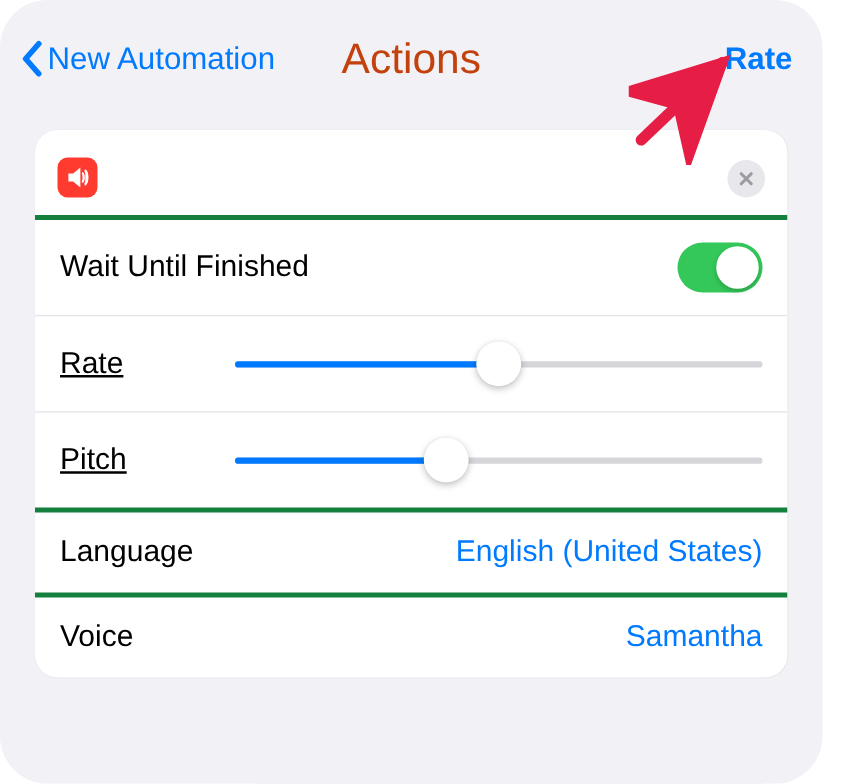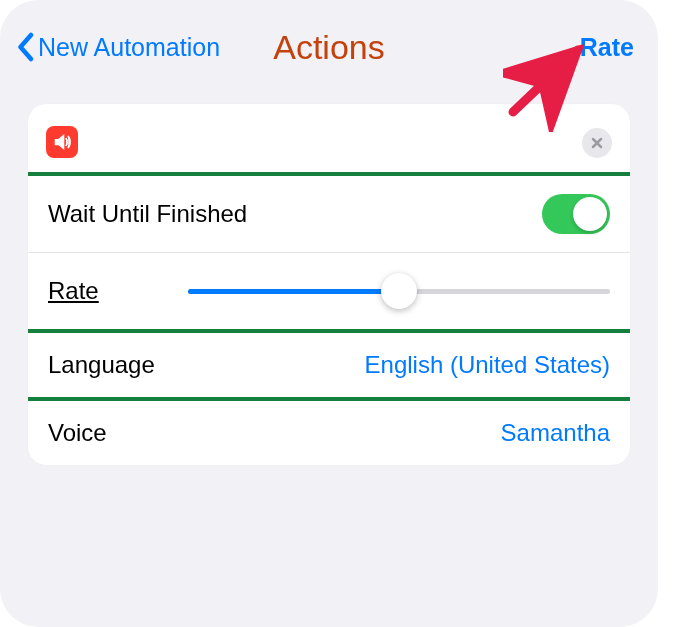--- a/index.html
+++ b/index.html
@@ -241,6 +241,15 @@
         </div>
       </div>
 
+      <div class="slider-row">
+        <span class="row-label">Pitch</span>
+        <div class="slider">
+          <div class="track">
+              <div class="fill" id="pitch-fill" style="width: 40%;"></div>
+            </div>
+          <div class="thumb" id="pitch-thumb" style="left: 40%;"></div>
+        </div>
+      </div>
 
       <div class="row">
         <span class="row-label">Language</span>

